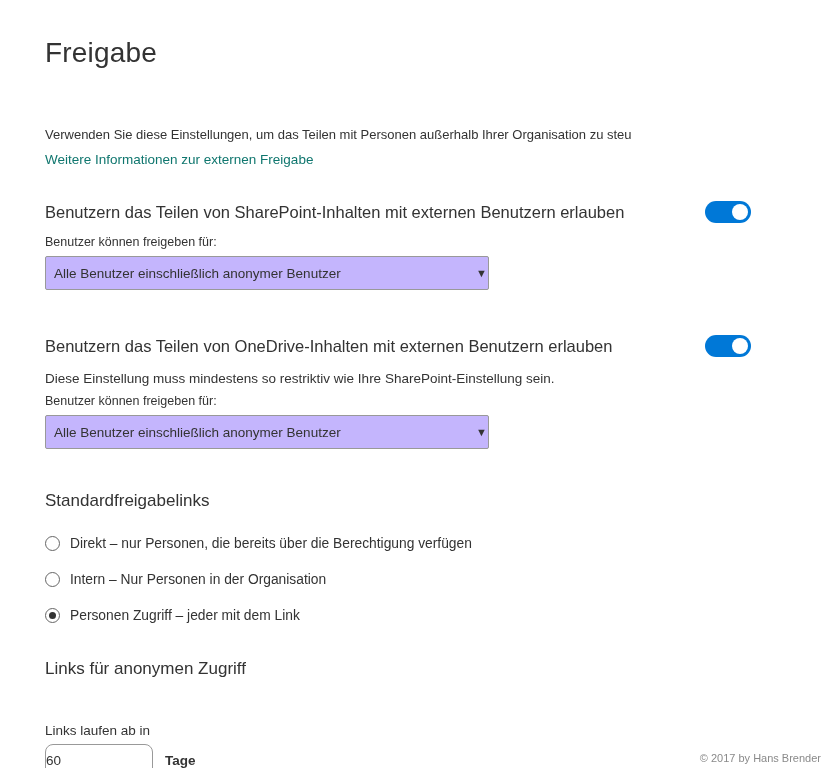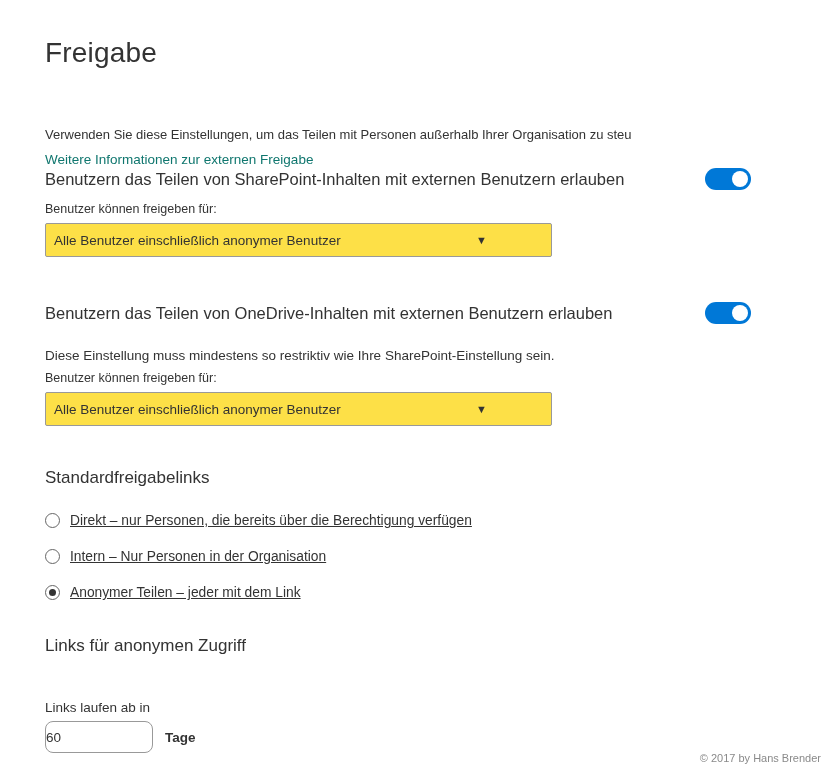--- a/index.html
+++ b/index.html
@@ -209,7 +209,7 @@
   <a class="intro-link">Weitere Informationen zur externen Freigabe</a>
 
   
-  <div class="setting-block" style="">
+  <div class="setting-block" style="margin-top:33px;">
     <div class="setting-row">
       <div class="setting-label">Benutzern das Teilen von SharePoint-Inhalten mit externen Benutzern erlauben</div>
       <div class="toggle">

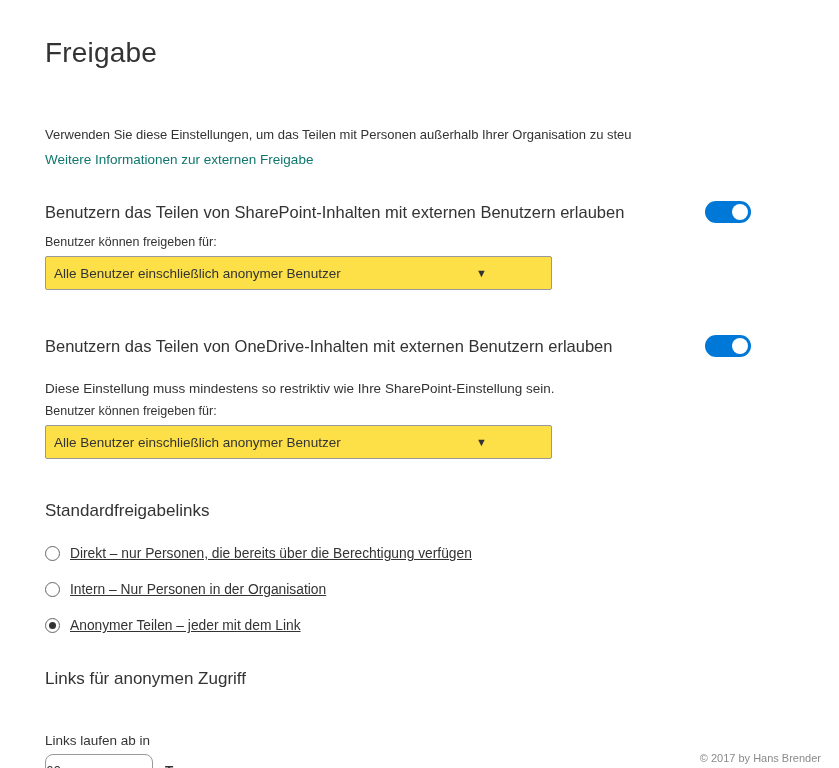--- a/index.html
+++ b/index.html
@@ -100,7 +100,7 @@
   select.combo {
     -webkit-appearance: none;
     appearance: none;
-    width: 507px;
+    width: 444px;
     height: 34px;
     font-size: 13.5px;
     font-family: "Liberation Sans", sans-serif;
@@ -108,7 +108,7 @@
     padding: 0 28px 0 8px;
     border: 1px solid #999999;
     border-radius: 2px;
-    background: #fde047;
+    background: #c4b5fd;
     box-sizing: border-box;
     cursor: pointer;
   }

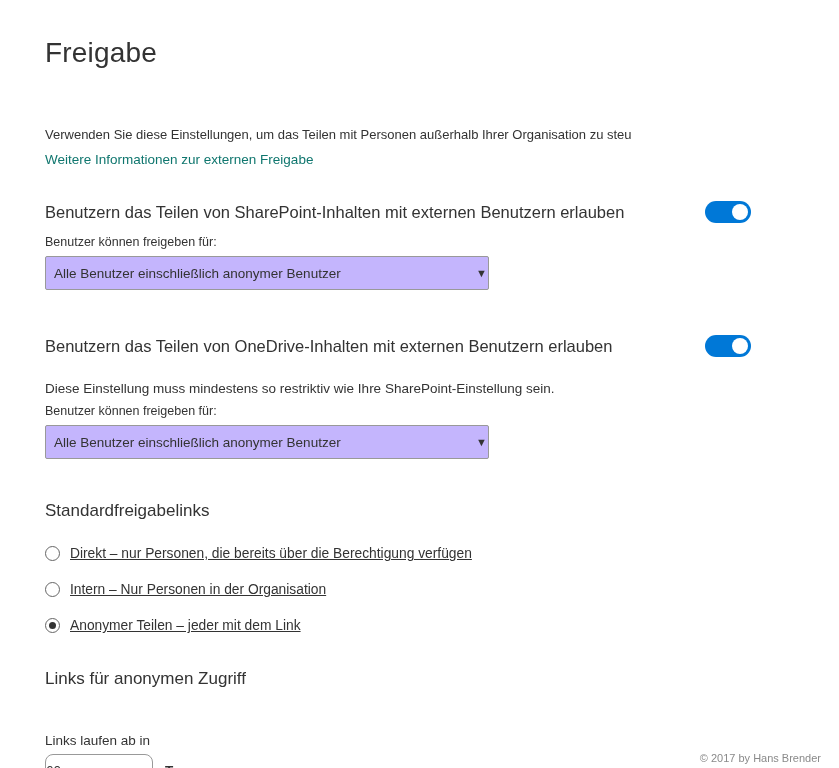--- a/index.html
+++ b/index.html
@@ -88,7 +88,7 @@
   .note {
     font-size: 13.5px;
     color: #333333;
-    margin-top: 24px;
+    margin-top: 14px;
   }
 
   

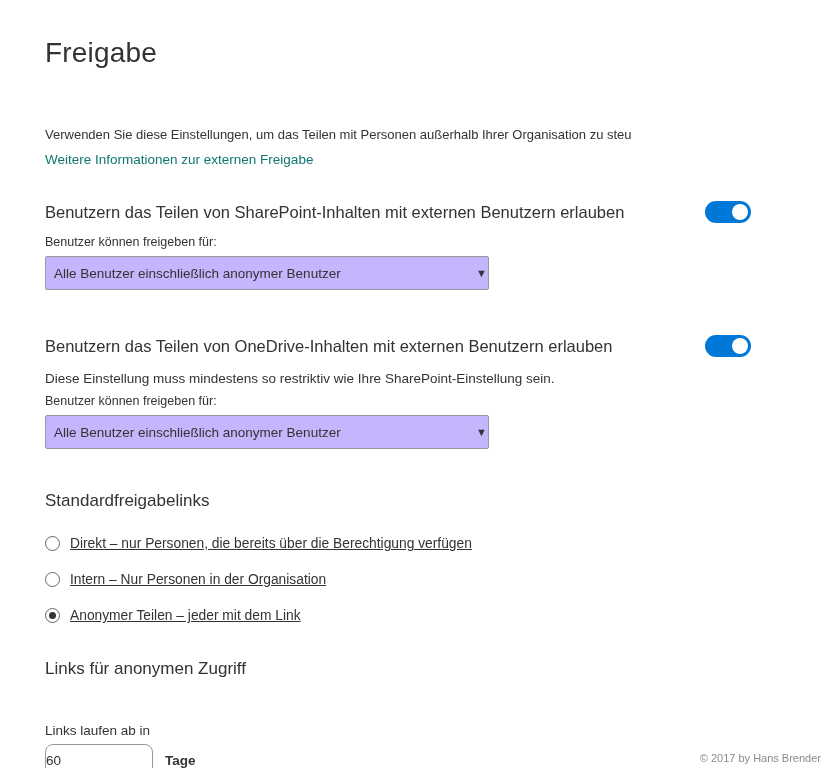--- a/index.html
+++ b/index.html
@@ -135,7 +135,6 @@
     align-items: center;
     margin-top: 0;
     cursor: pointer;
-    text-decoration: underline;
   }
   .radio {
     width: 13px;

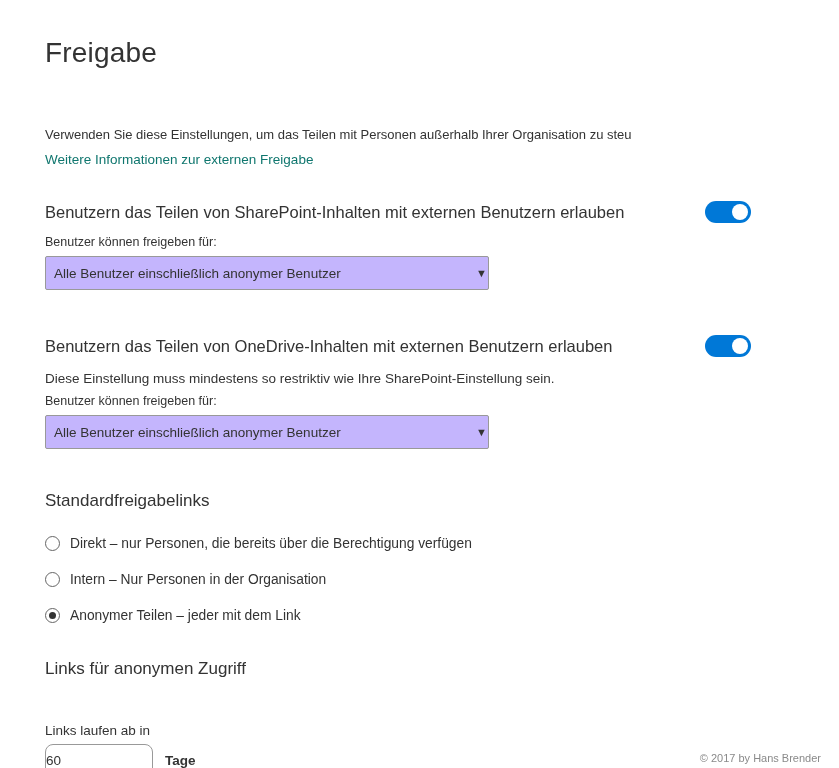--- a/index.html
+++ b/index.html
@@ -258,7 +258,7 @@
 
     <div class="radio-item" style="margin-top:21px;">
       <span class="radio checked"></span>
-      <span class="radio-label">Anonymer Teilen – jeder mit dem Link</span>
+      <span class="radio-label">Personen Zugriff – jeder mit dem Link</span>
     </div>
   </div>
 

